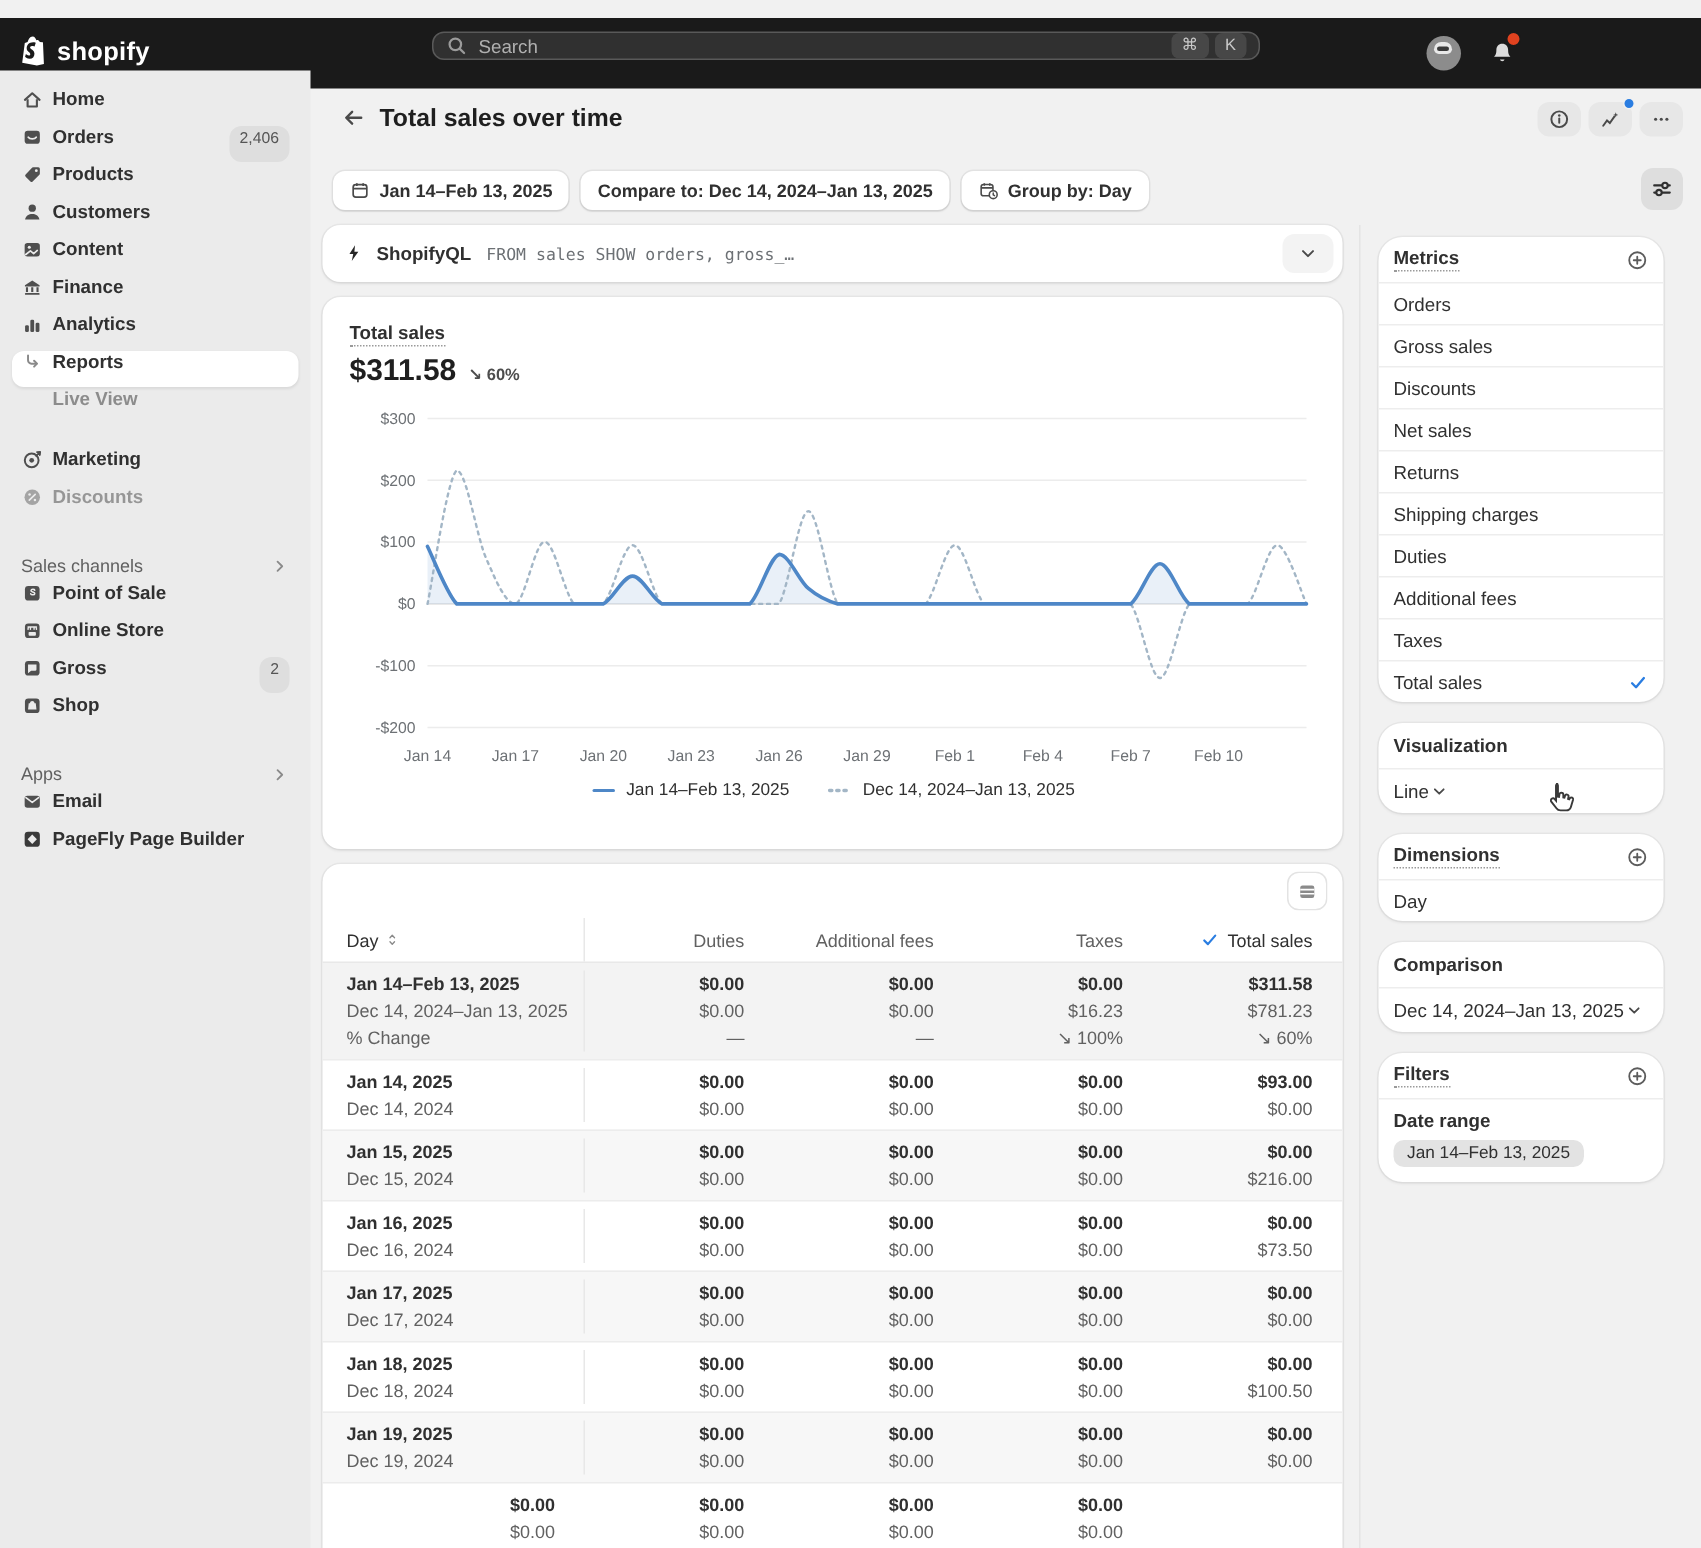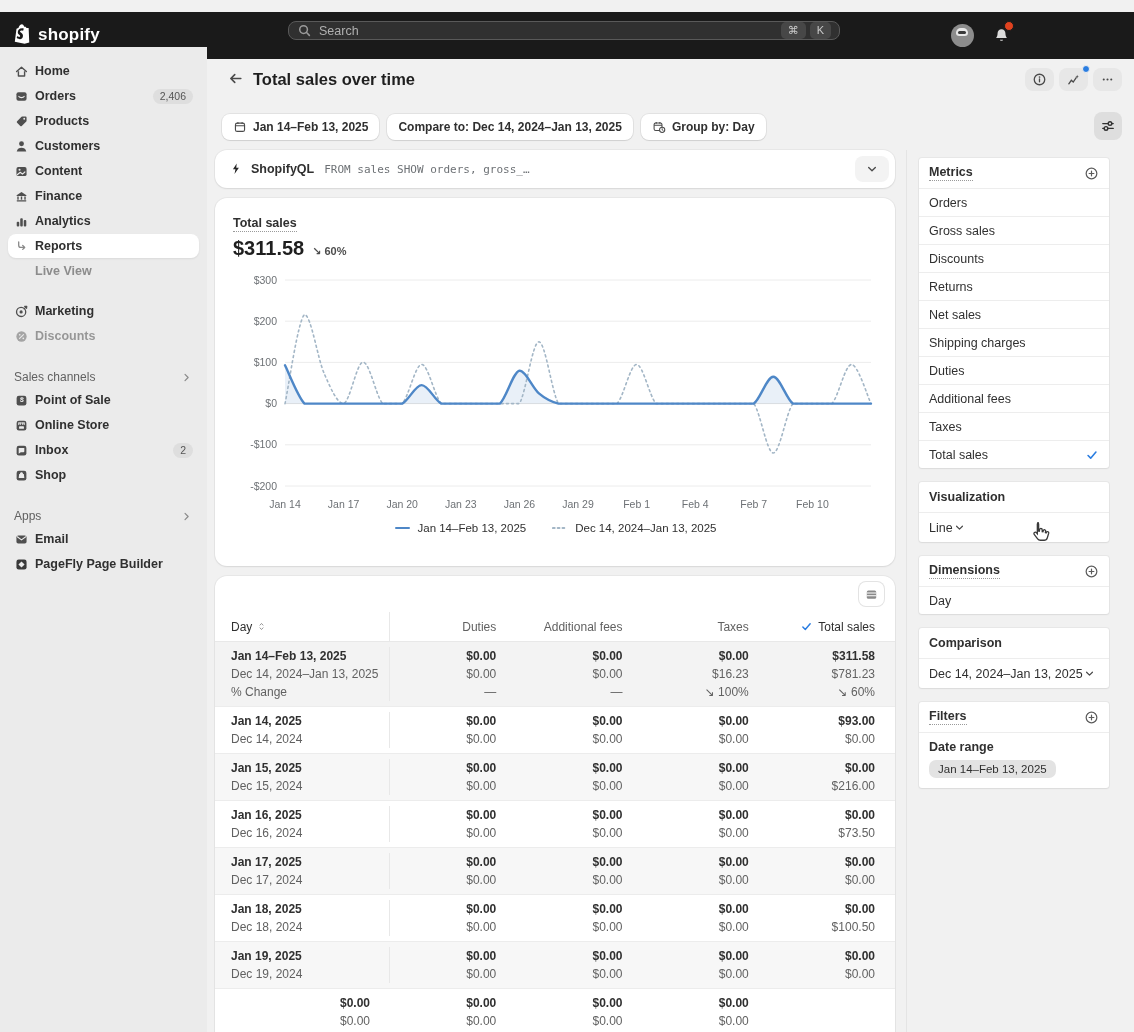--- a/index.html
+++ b/index.html
@@ -24,7 +24,7 @@
 
   
   .sidebar { position:absolute; left:0; top:47px; width:207px; bottom:0; background:#ebebeb; padding:12px 8px; }
-  .side-item { display:flex; align-items:center; height:24px; margin-bottom:1px; border-radius:8px; padding:0 6px;
+  .side-item { display:flex; height:24px; margin-bottom:1px; border-radius:8px; padding:0 6px;
     font-size:12.5px; font-weight:600; color:#303030; cursor:default; }
   .side-item .ic { width:15px; height:15px; margin-right:6px; display:flex; align-items:center; justify-content:center; flex:none; }
   .side-item.selected { background:#fff; box-shadow:0 1px 2px rgba(0,0,0,.08); }

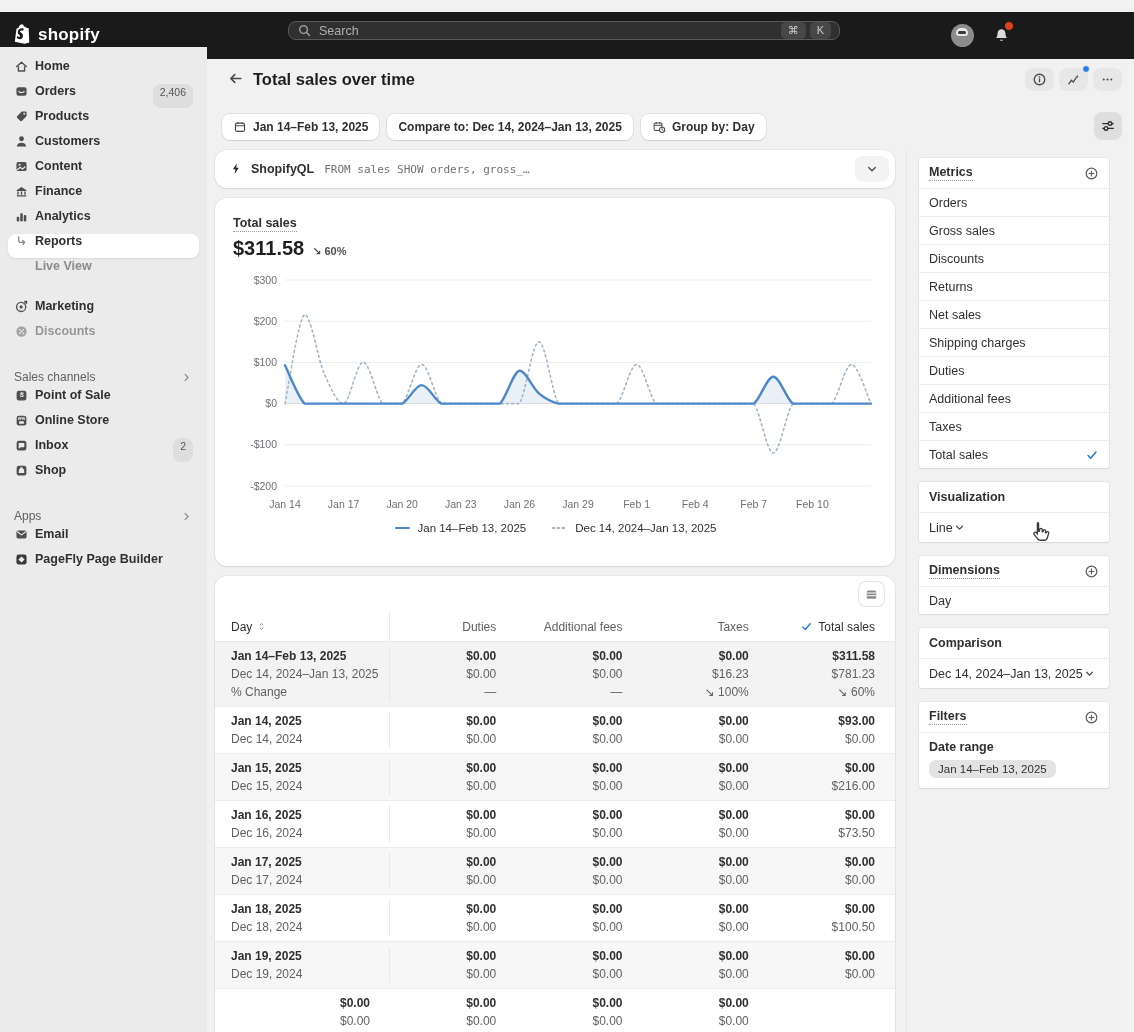--- a/index.html
+++ b/index.html
@@ -90,7 +90,7 @@
 
   
   .rail { position:absolute; left:906px; top:150px; width:228px; bottom:0; border-left:1px solid #e4e4e4; padding:8px 0 0 12px; }
-  .rcard { width:190px; background:#fff; border-radius:3px; margin-bottom:14px;
+  .rcard { width:190px; background:#fff; border-radius:16px; margin-bottom:14px;
     box-shadow:0 1px 2px rgba(0,0,0,.06),0 0 0 1px rgba(0,0,0,.04); font-size:12.5px; overflow:hidden; }
   .rl-head { display:flex; align-items:center; height:30px; padding:0 10px; font-weight:700; color:#303030; }
   .rl-head .dotted { border-bottom:1.5px dotted #9a9a9a; padding-bottom:1px; }

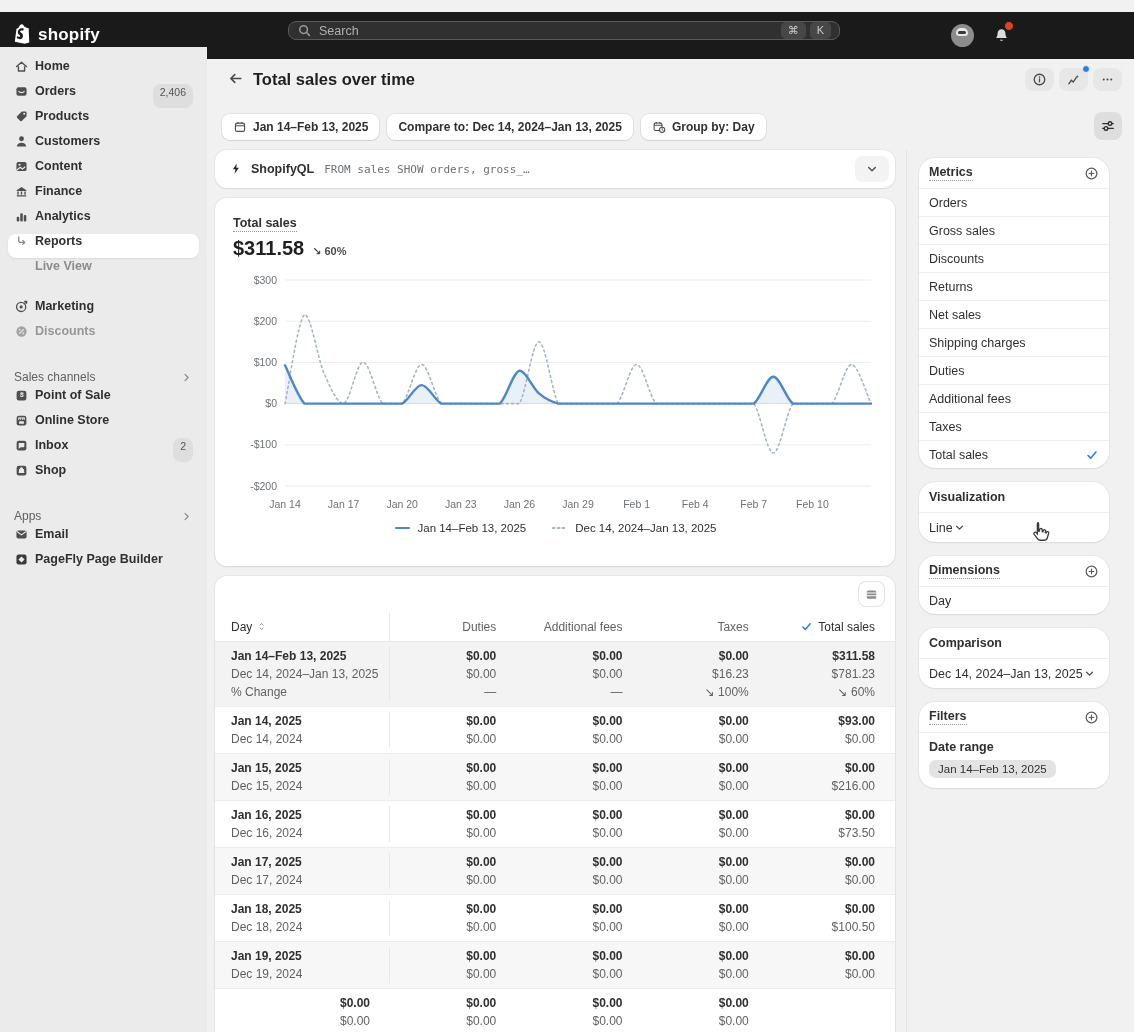--- a/index.html
+++ b/index.html
@@ -707,10 +707,10 @@
             <span>Discounts</span>
           </div>
           <div class="rl-item">
+            <span>Net sales</span>
+          </div>
+          <div class="rl-item">
             <span>Returns</span>
-          </div>
-          <div class="rl-item">
-            <span>Net sales</span>
           </div>
           <div class="rl-item">
             <span>Shipping charges</span>

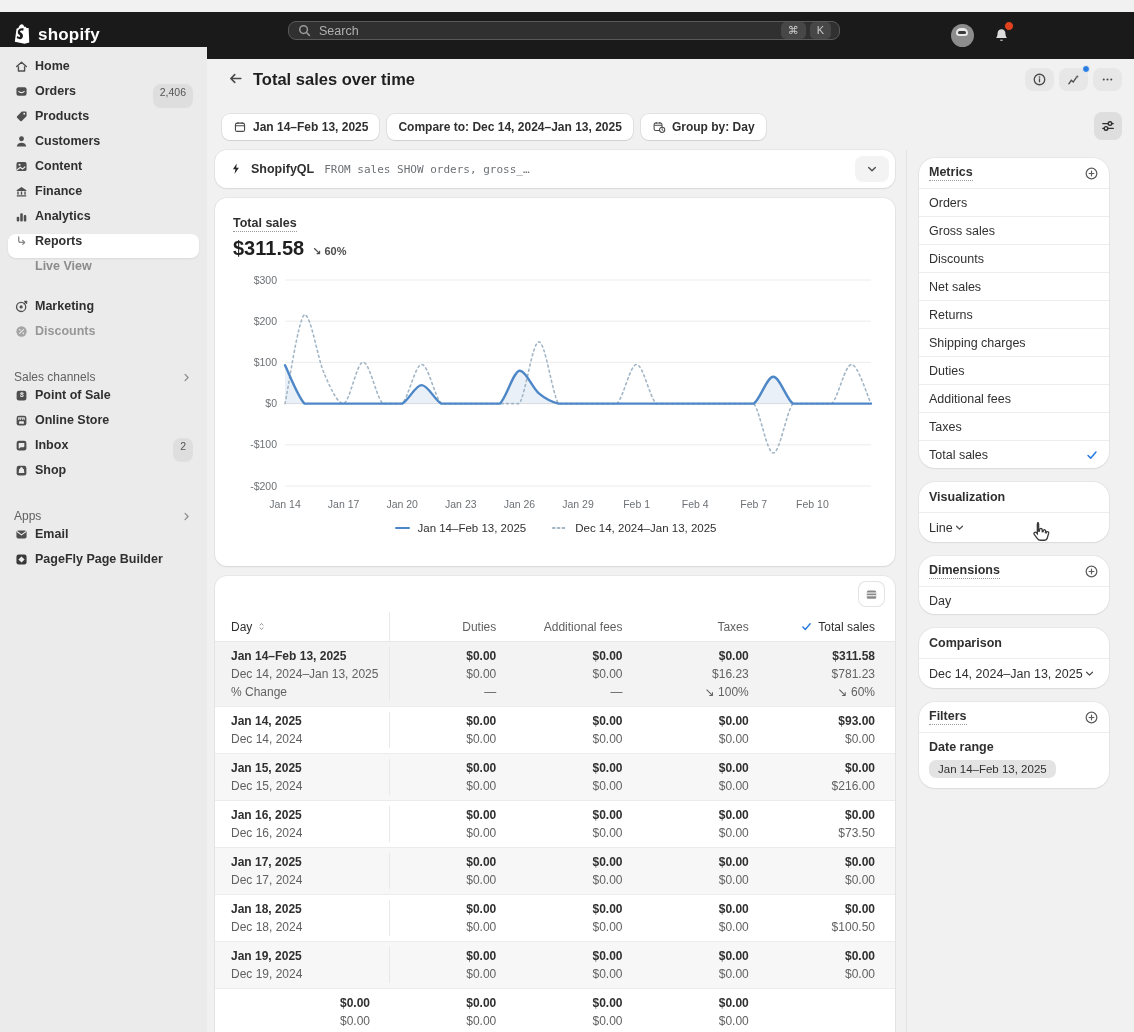--- a/index.html
+++ b/index.html
@@ -285,7 +285,7 @@
               <path d="M5 5.4h6v3.4a1 1 0 0 1-1 1H7.2l-2.2 1.7z" fill="#ebebeb"></path>
             </svg>
           </span>
-          <span>Inbox</span>
+          <span>Gross</span>
           <span class="sbadge">2</span>
         </div>
         <div class="side-item">

